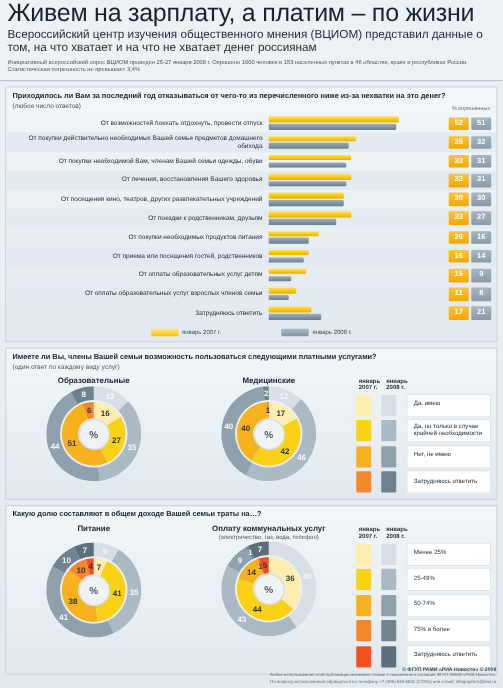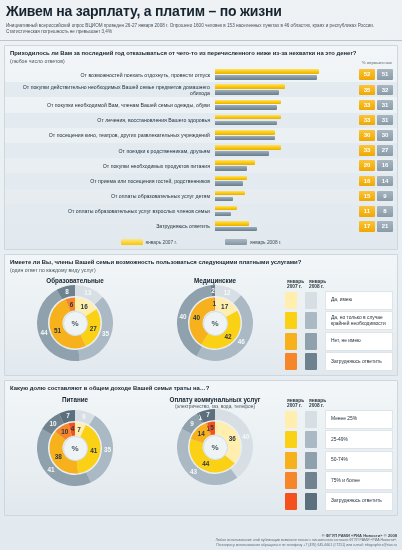--- a/index.html
+++ b/index.html
@@ -14,7 +14,7 @@
 
   
   .header{padding:4px 6px 2px 6px;}
-  .h1{font-size:14px;font-weight:bold;letter-spacing:-0.2px;line-height:15px;color:#16242f;}
+  .h1{font-size:20px;font-weight:normal;letter-spacing:-0.2px;line-height:15px;color:#16242f;}
   .h2{font-size:9.4px;font-weight:normal;line-height:10.6px;margin-top:3px;color:#1d2b36;}
   .sub{font-size:4.6px;line-height:6px;margin-top:4px;color:#46525c;}
   .rule{height:1px;background:#b9c6cf;margin:3px 0 0 0;}

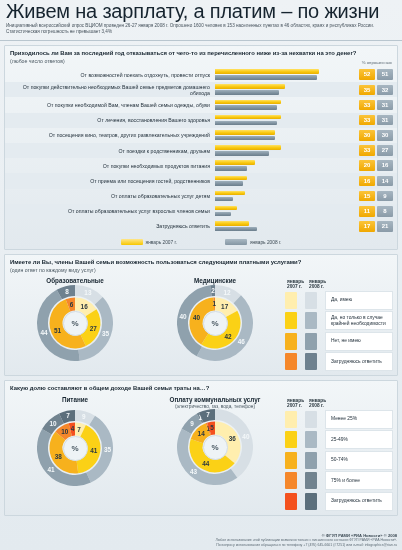--- a/index.html
+++ b/index.html
@@ -74,6 +74,7 @@
 
   <div class="header">
     <div class="h1">Живем на зарплату, а платим – по жизни</div>
+    <div class="h2">Всероссийский центр изучения общественного мнения (ВЦИОМ) представил данные о том, на что хватает и на что не хватает денег россиянам</div>
     <div class="sub">Инициативный всероссийский опрос ВЦИОМ проведен 26-27 января 2008 г. Опрошено 1600 человек в 153 населенных пунктах в 46 областях, краях и республиках России. Статистическая погрешность не превышает 3,4%</div>
   </div>
   <div class="rule"></div>

